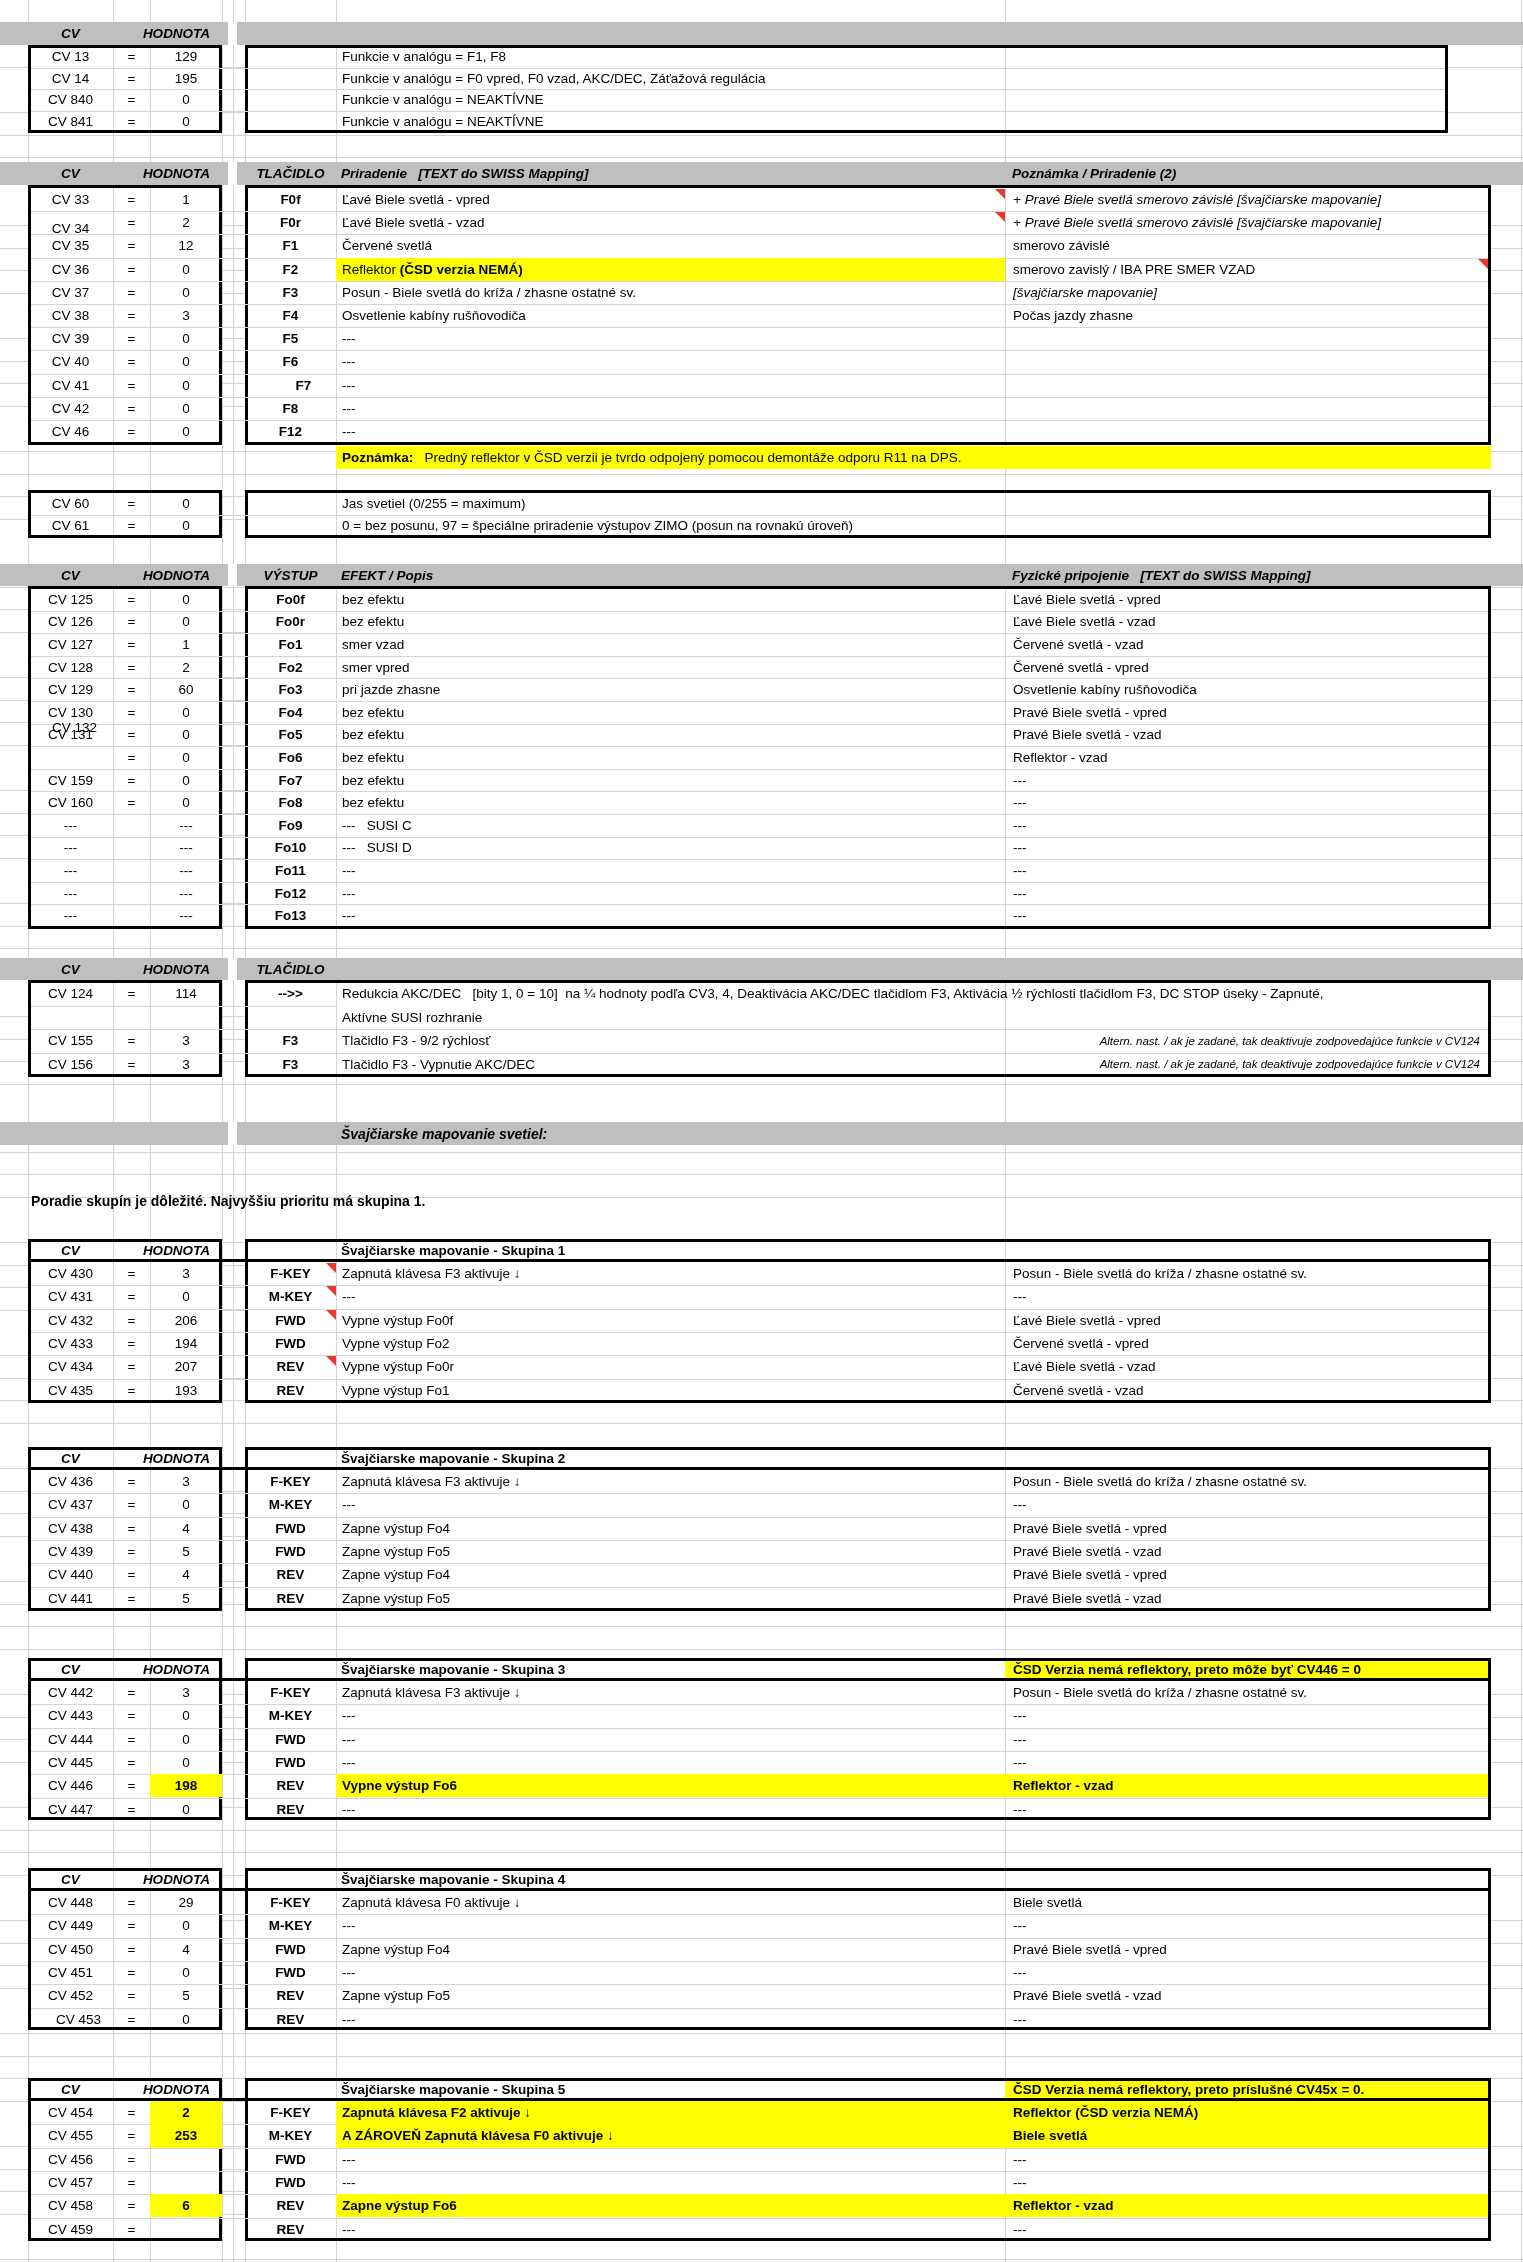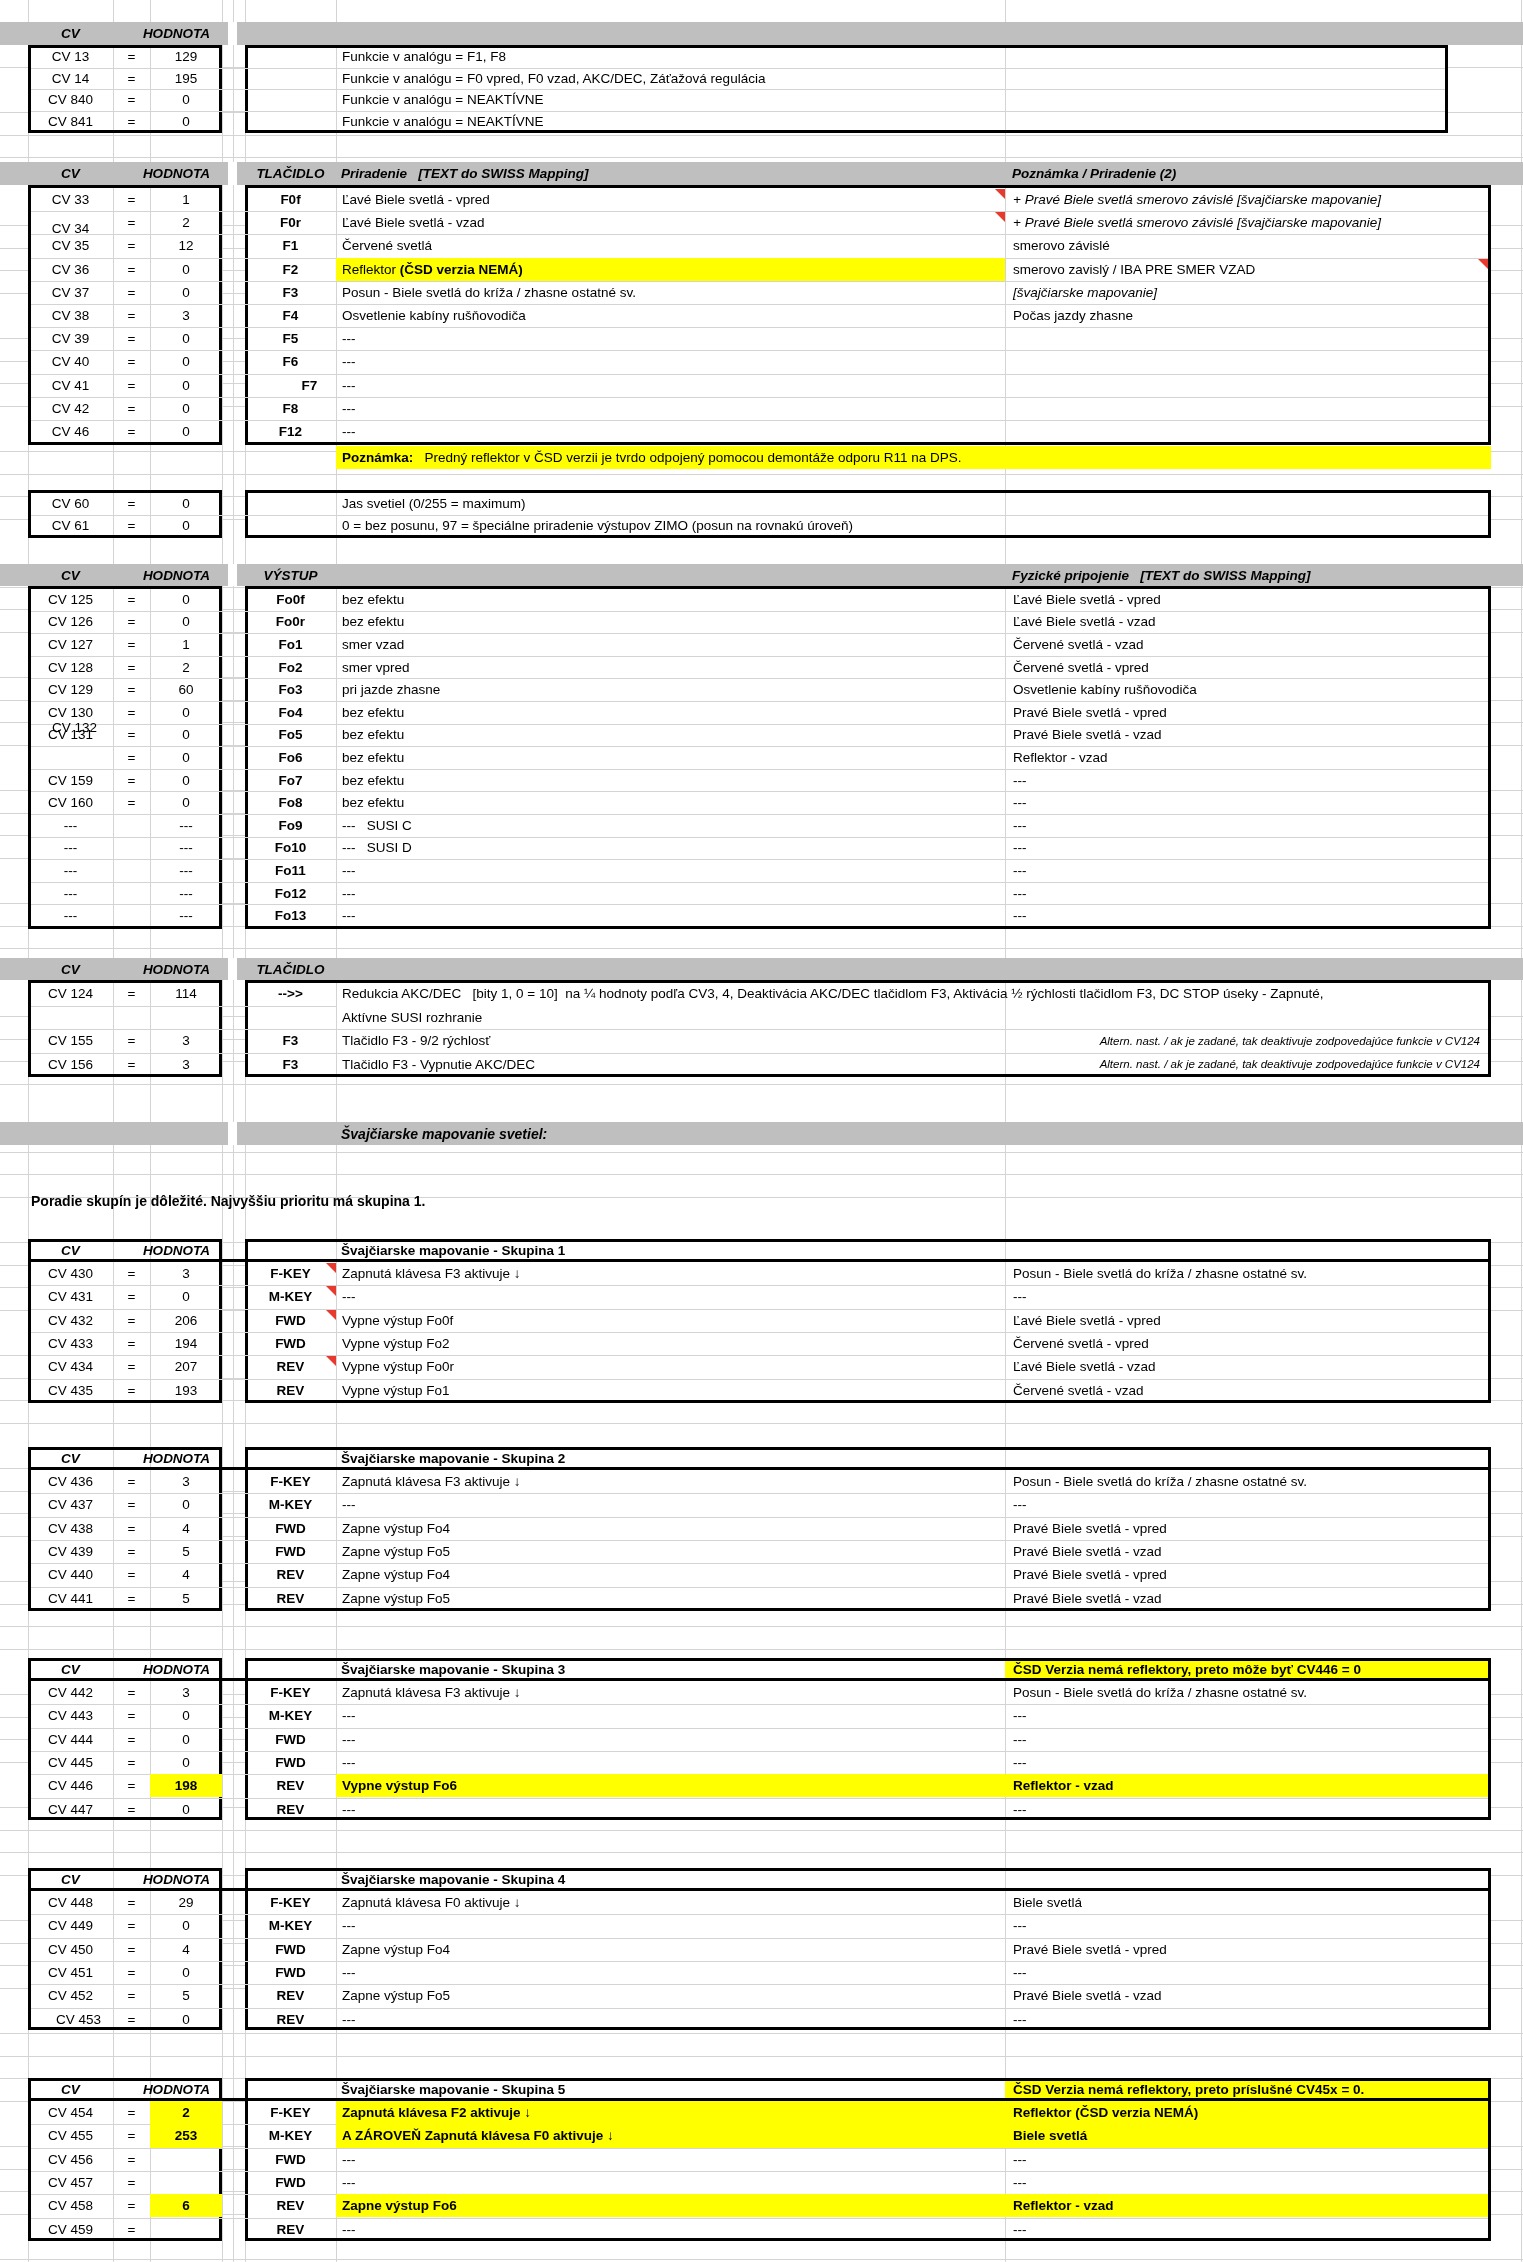--- a/index.html
+++ b/index.html
@@ -152,7 +152,7 @@
       <div class="cell ctr" style="left: 28px; top: 373.6px; width: 85px; height: 23.2px;">CV 41</div>
       <div class="cell ctr" style="left: 113px; top: 373.6px; width: 37px; height: 23.2px;">=</div>
       <div class="cell ctr" style="left: 150px; top: 373.6px; width: 72px; height: 23.2px;">0</div>
-      <div class="cell ctr bold" style="left: 258px; top: 373.6px; width: 91px; height: 23.2px; padding-left: 12px;">F7</div>
+      <div class="cell ctr bold" style="left: 252px; top: 373.6px; width: 91px; height: 23.2px; padding-left: 12px;">F7</div>
       <div class="cell lft" style="left: 336px; top: 373.6px; width: 669px; height: 23.2px;">---</div>
       <div class="sep" style="left: 31px; top: 420px; width: 1457px;"></div>
       <div class="cell ctr" style="left: 28px; top: 396.8px; width: 85px; height: 23.2px;">CV 42</div>

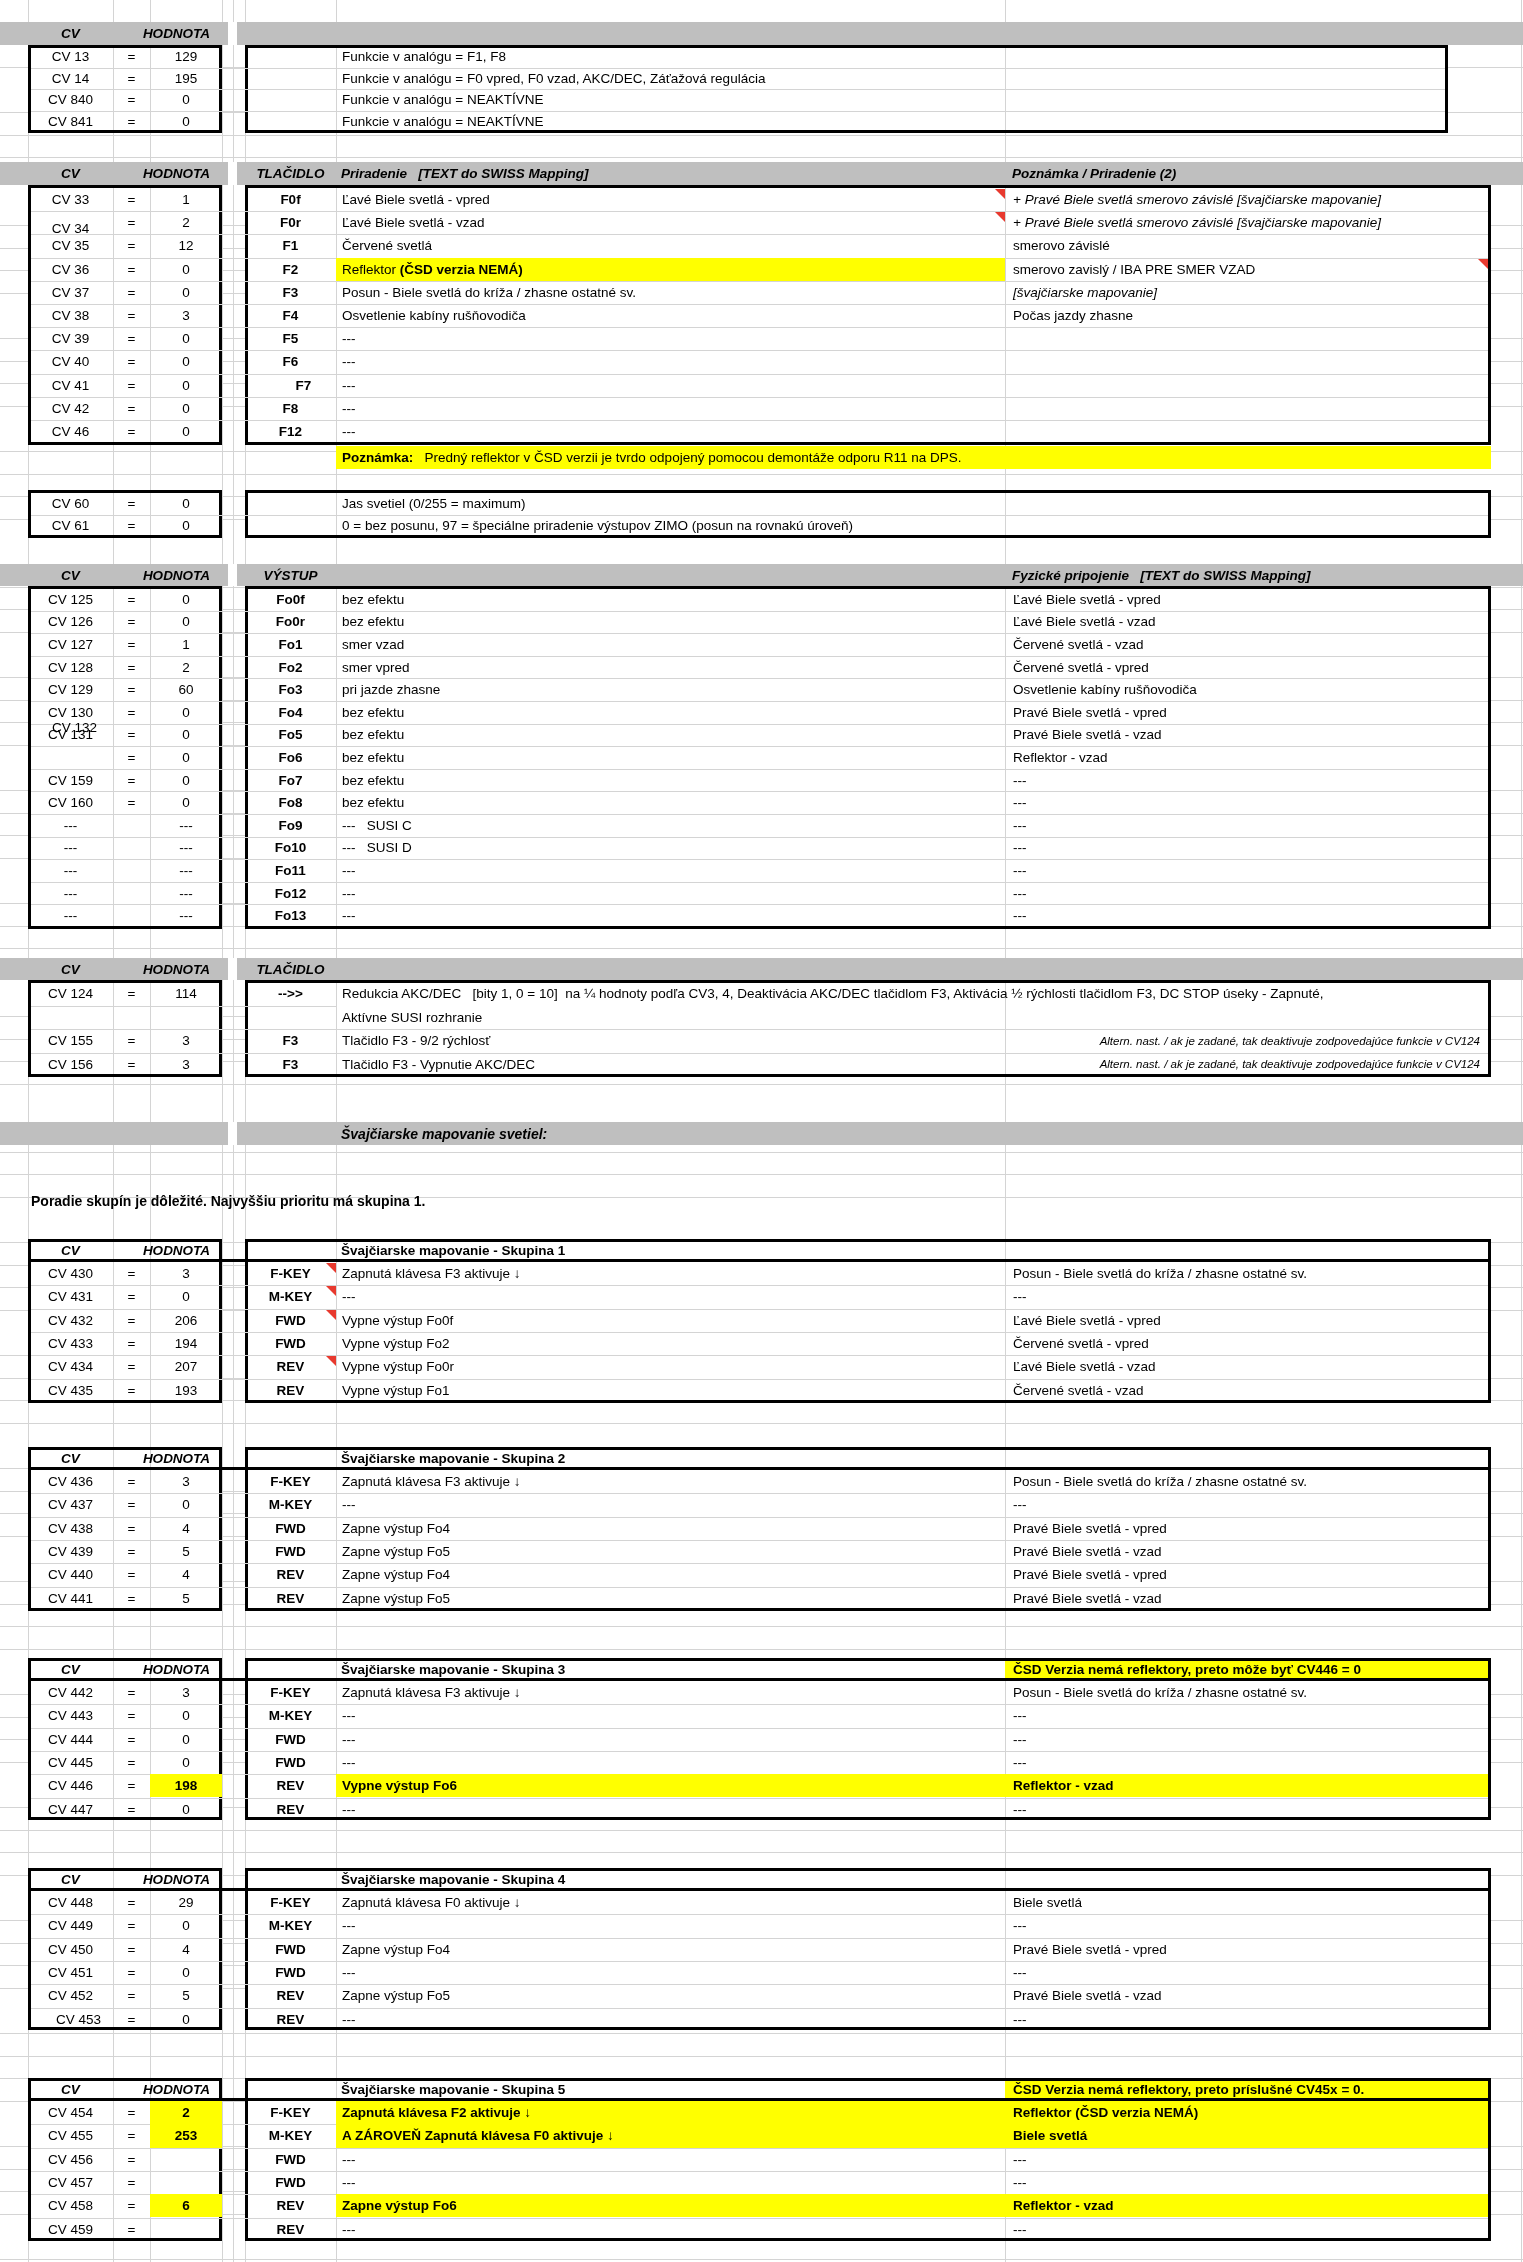--- a/index.html
+++ b/index.html
@@ -186,6 +186,7 @@
         <div class="cell hlabel ctr" style="left: 28px; top: 0px; width: 85px; height: 22px; position: absolute;">CV</div>
         <div class="cell hlabel ctr" style="left: 131px; top: 0px; width: 91px; height: 22px; position: absolute;">HODNOTA</div>
         <div class="cell hlabel ctr" style="left: 245px; top: 0px; width: 91px; height: 22px; position: absolute;">VÝSTUP</div>
+        <div class="cell hlabel" style="left: 341px; top: 0px; width: 664px; height: 22px; position: absolute;">EFEKT / Popis</div>
         <div class="cell hlabel" style="left: 1012px; top: 0px; width: 479px; height: 22px; position: absolute;">Fyzické pripojenie   [TEXT do SWISS Mapping]</div>
       </div>
       <div class="bx" style="left: 28px; top: 586px; width: 194px; height: 343px;"></div>

